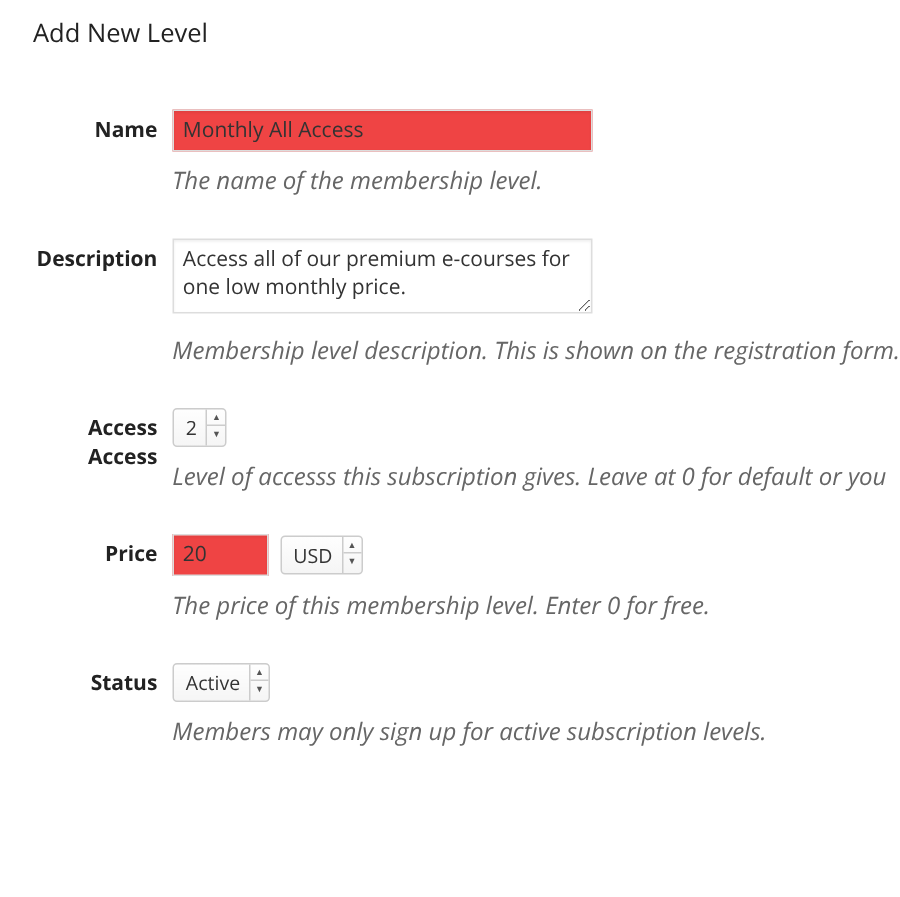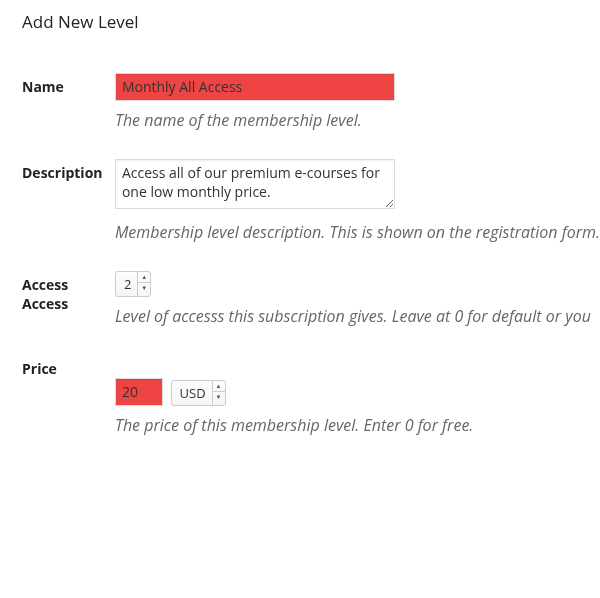--- a/index.html
+++ b/index.html
@@ -27,7 +27,7 @@
     width: 100%;
   }
   .form-table th {
-    text-align: left;
+    text-align: right;
     vertical-align: top;
     padding: 18px 10px 18px 0;
     width: 210px;

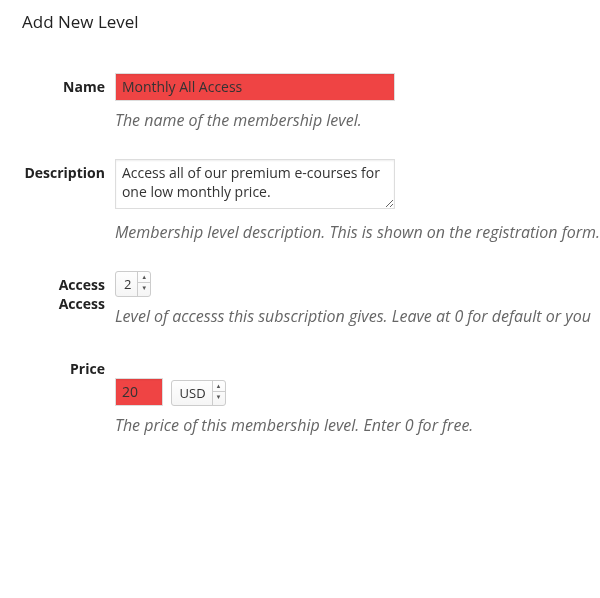--- a/index.html
+++ b/index.html
@@ -52,7 +52,7 @@
   }
   input.regular-text { width: 280px; }
   input.tiny { width: 38px; }
-  input.small { width: 48px; margin-top: 23px; }
+  input.small { width: 64px; }
   textarea {
     font-family: inherit;
     font-size: 14px;

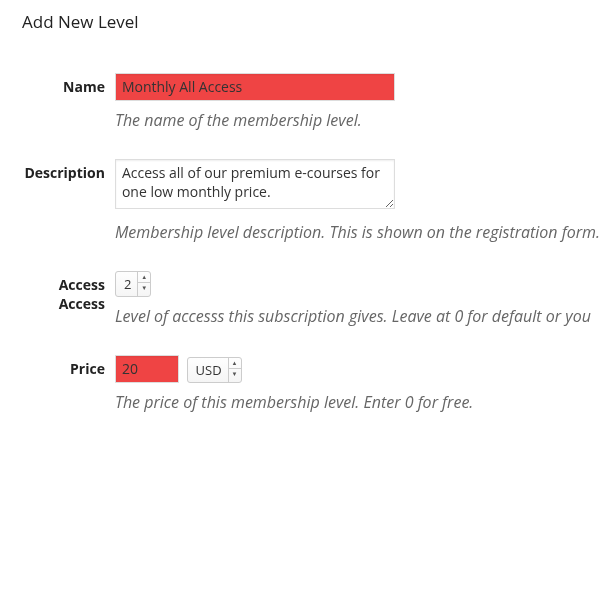--- a/index.html
+++ b/index.html
@@ -160,6 +160,19 @@
       </td>
     </tr>
 
+    <tr>
+      <th>Status</th>
+      <td>
+        <span class="select-wrap">
+          <span class="sel-value">Active</span>
+          <span class="stepper">
+                <span>▲</span>
+                <span>▼</span>
+              </span>
+        </span>
+        <span class="description">Members may only sign up for active subscription levels.</span>
+      </td>
+    </tr>
 
   </tbody>
     </table>

